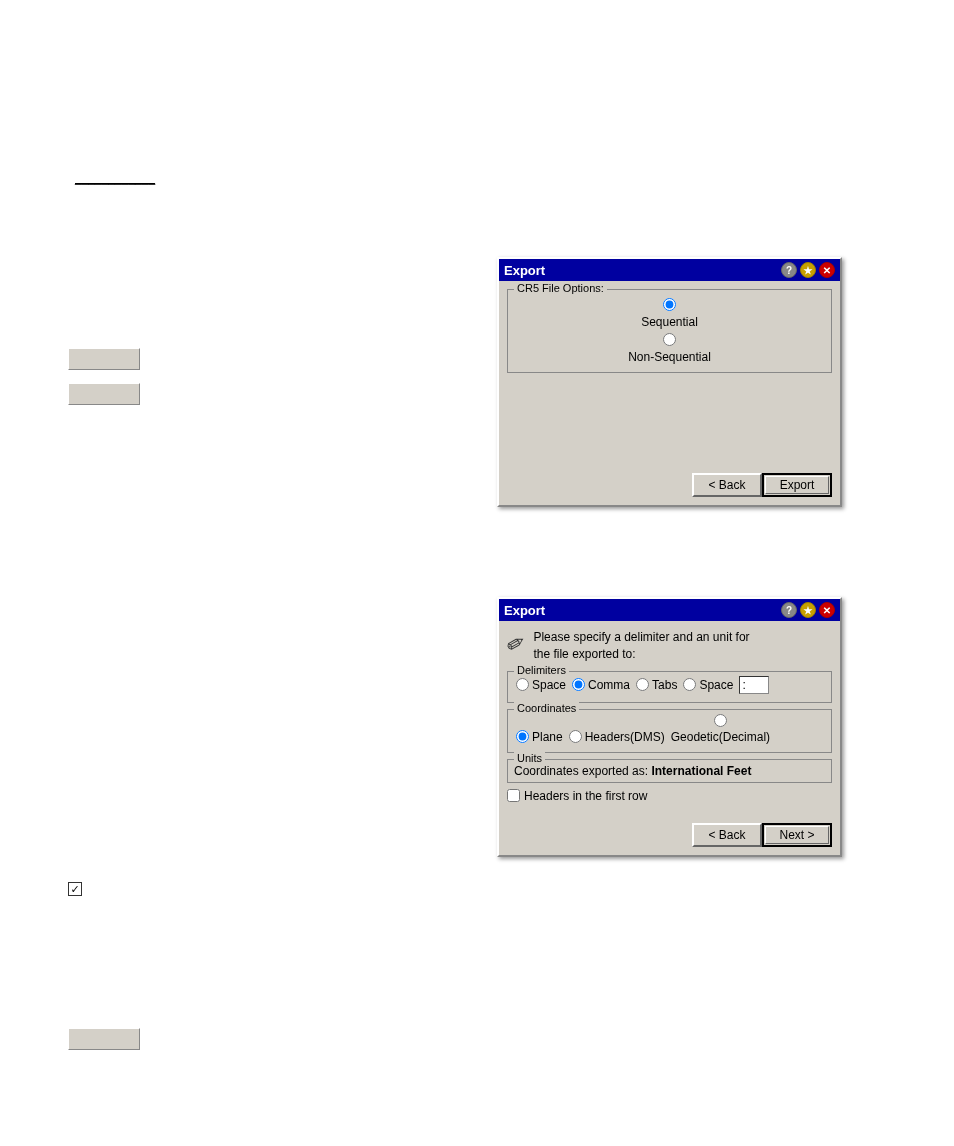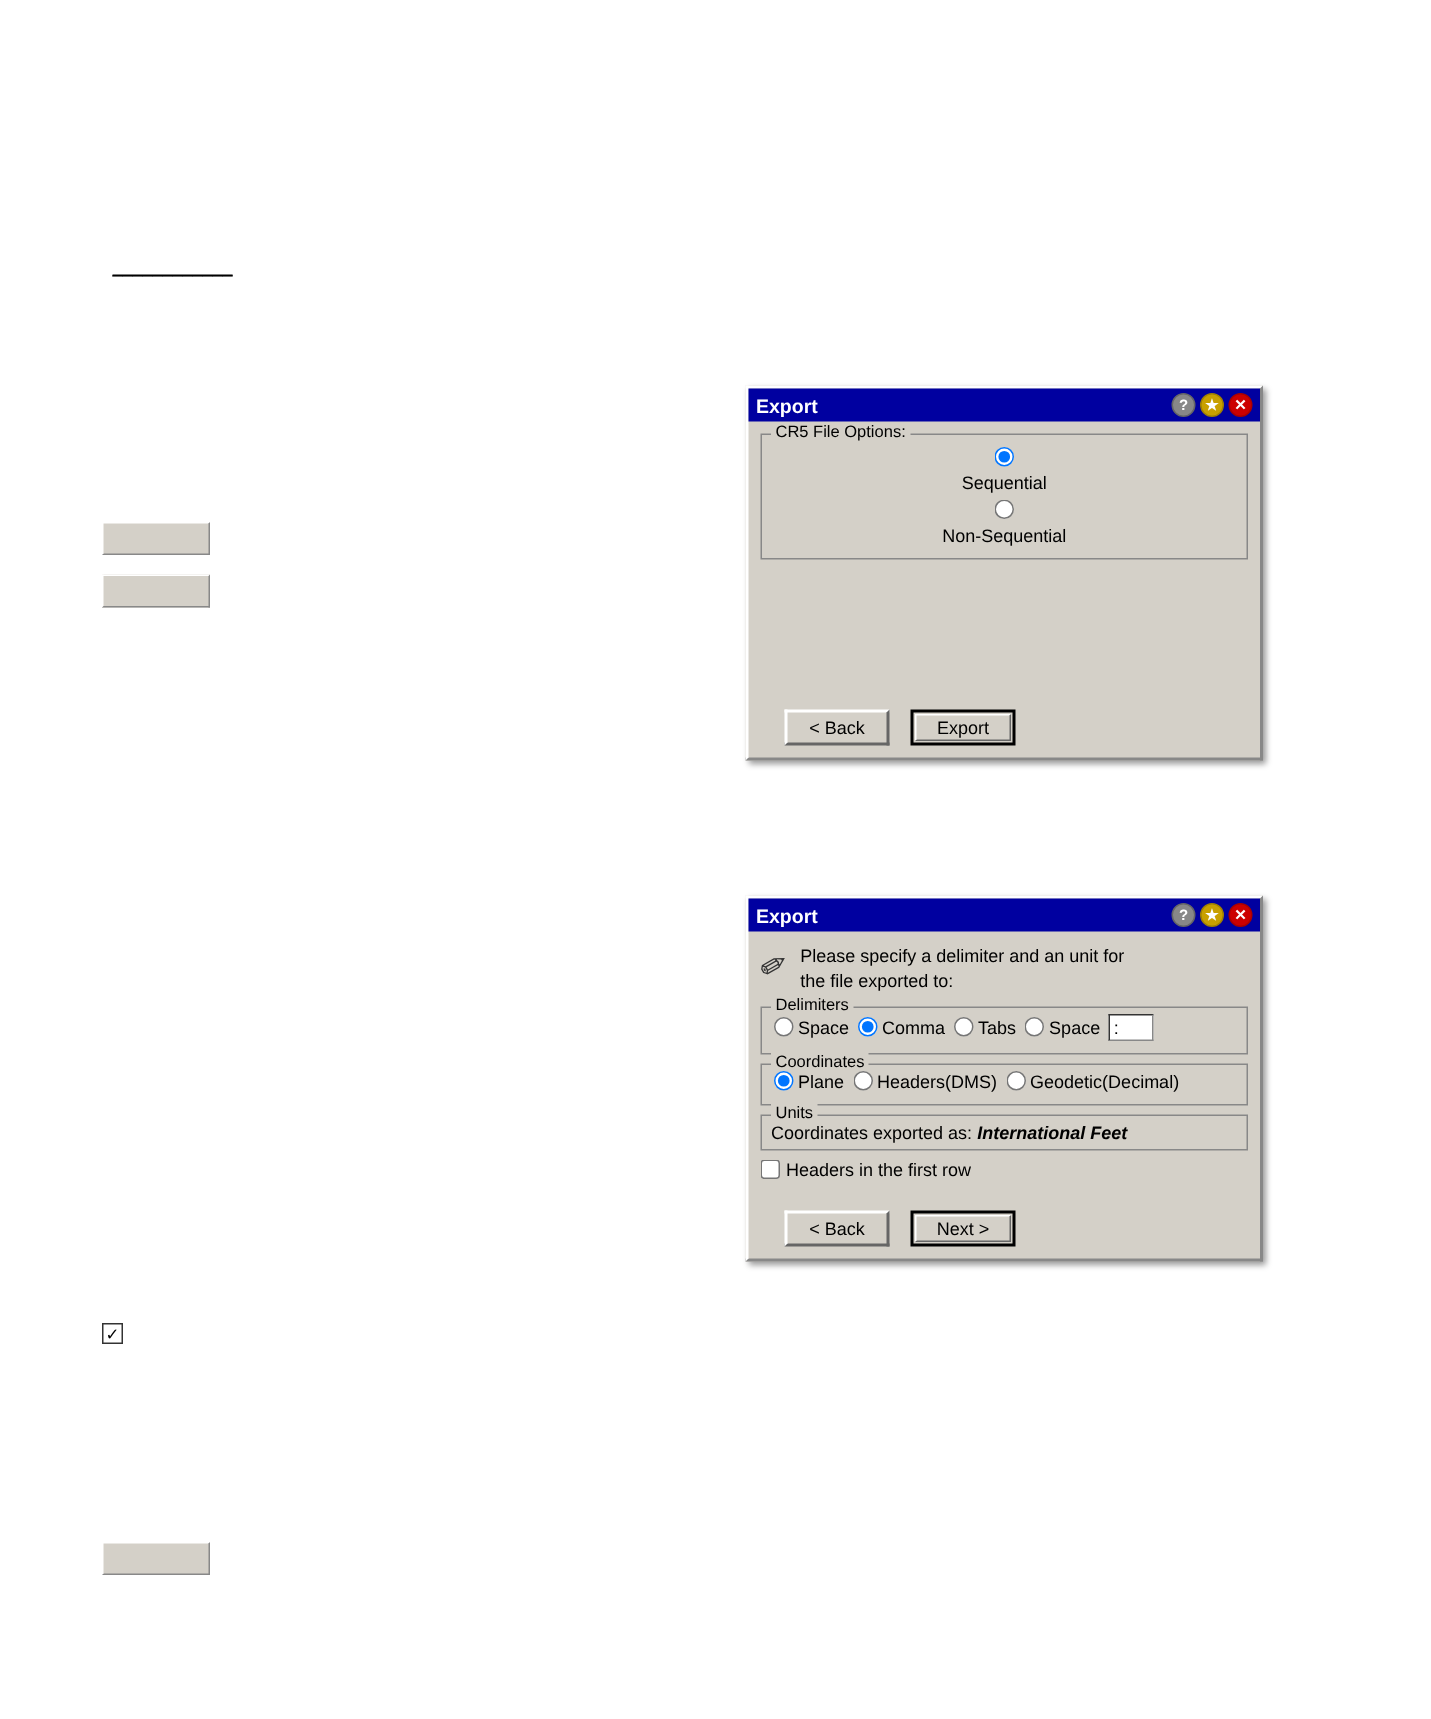--- a/index.html
+++ b/index.html
@@ -172,8 +172,8 @@
 
     .dialog-footer {
       display: flex;
-      justify-content: flex-start;
-      gap: 14px;
+      justify-content: flex-end;
+      gap: 0;
       padding: 6px 8px 8px 24px;
     }
 

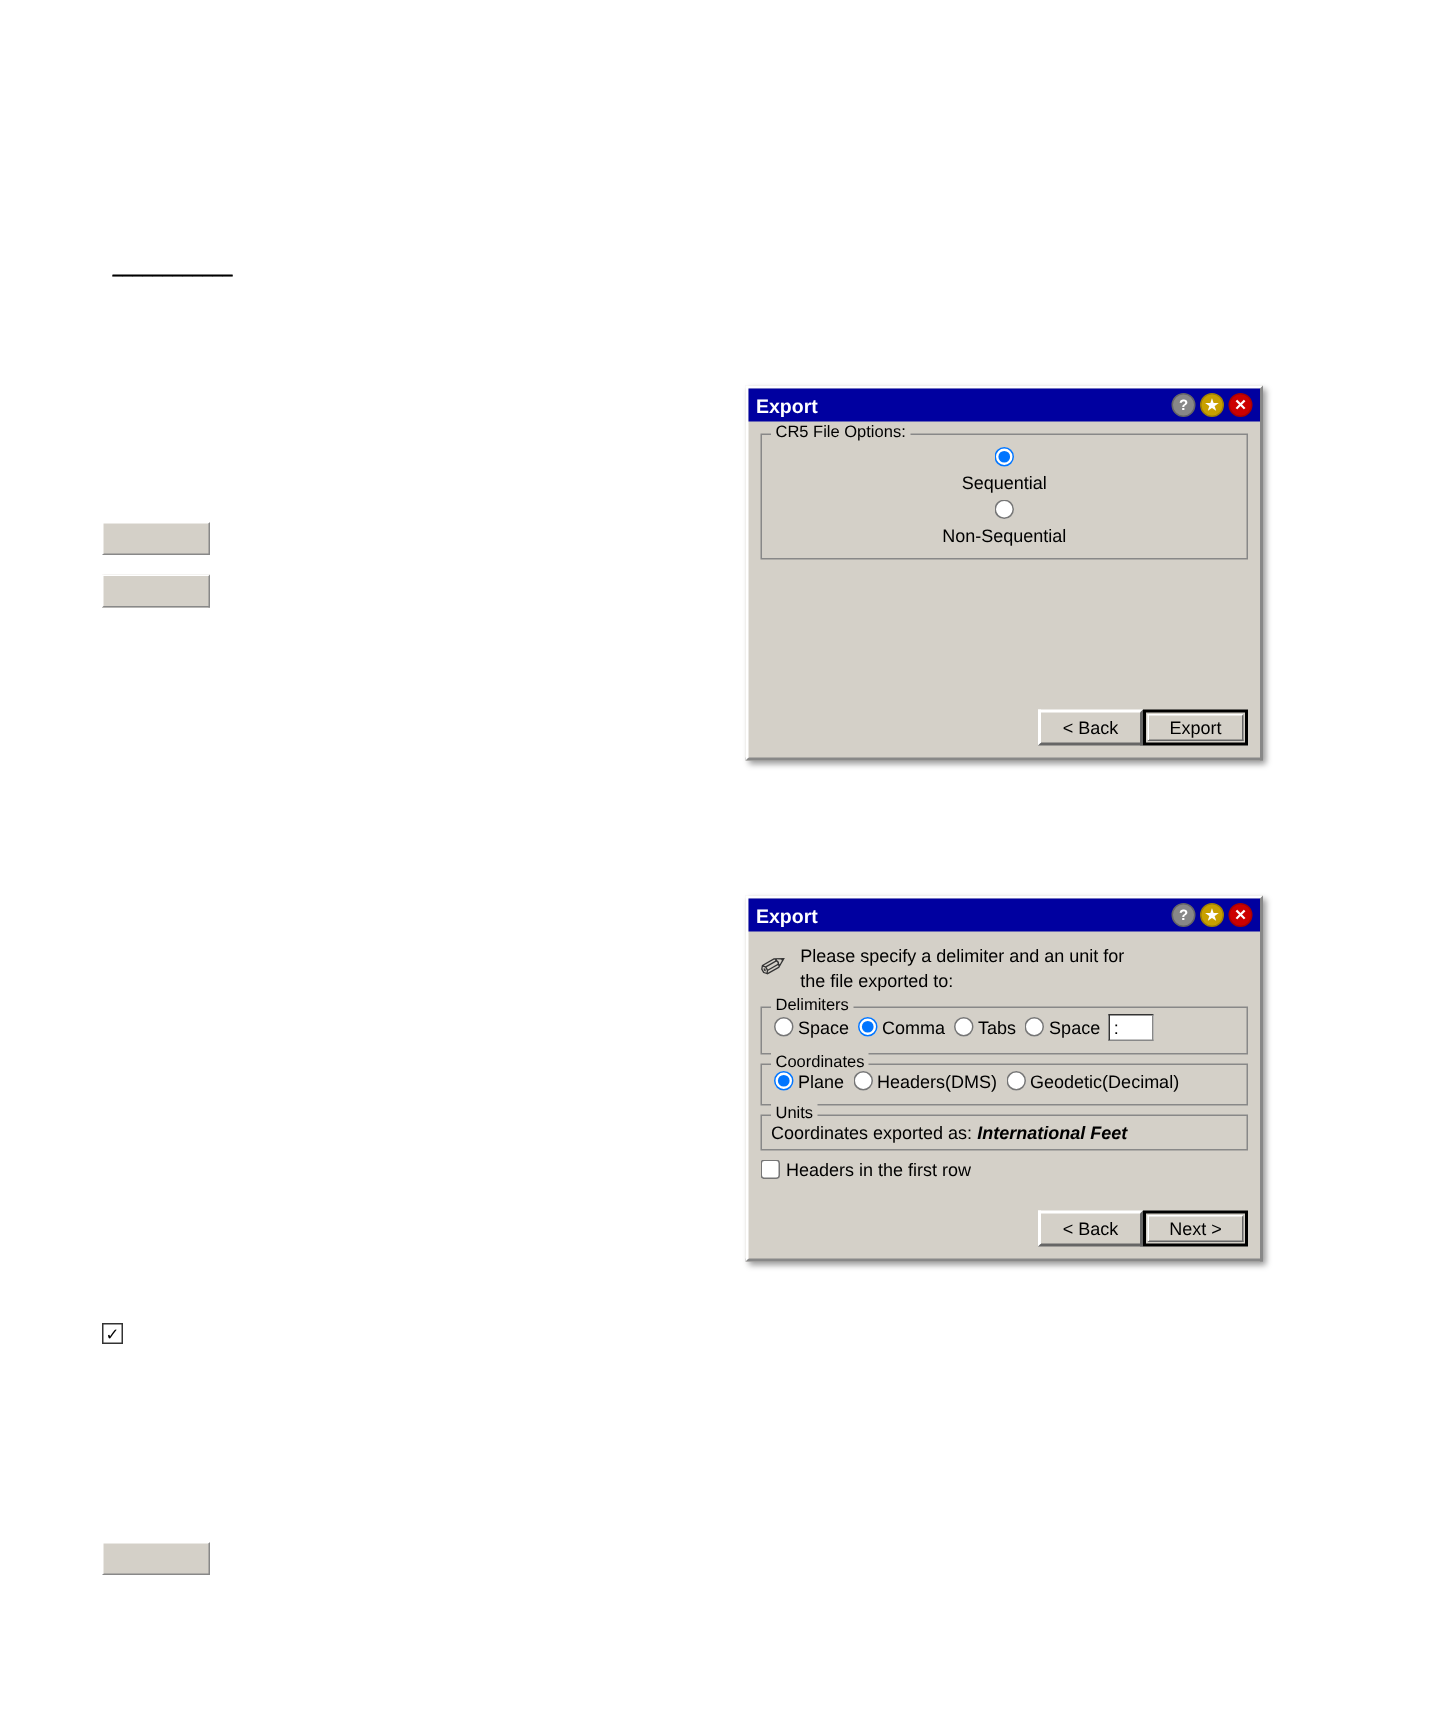--- a/index.html
+++ b/index.html
@@ -378,7 +378,7 @@
           <input type="radio" name="coord" style="">
           <label>Headers(DMS)</label>
         </div>
-        <div style="display:flex;align-items:center;gap:3px;">
+        <div style="display:flex;align-items:center;gap:3px;flex-direction:column;">
           <input type="radio" name="coord" style="">
           <label>Geodetic(Decimal)</label>
         </div>

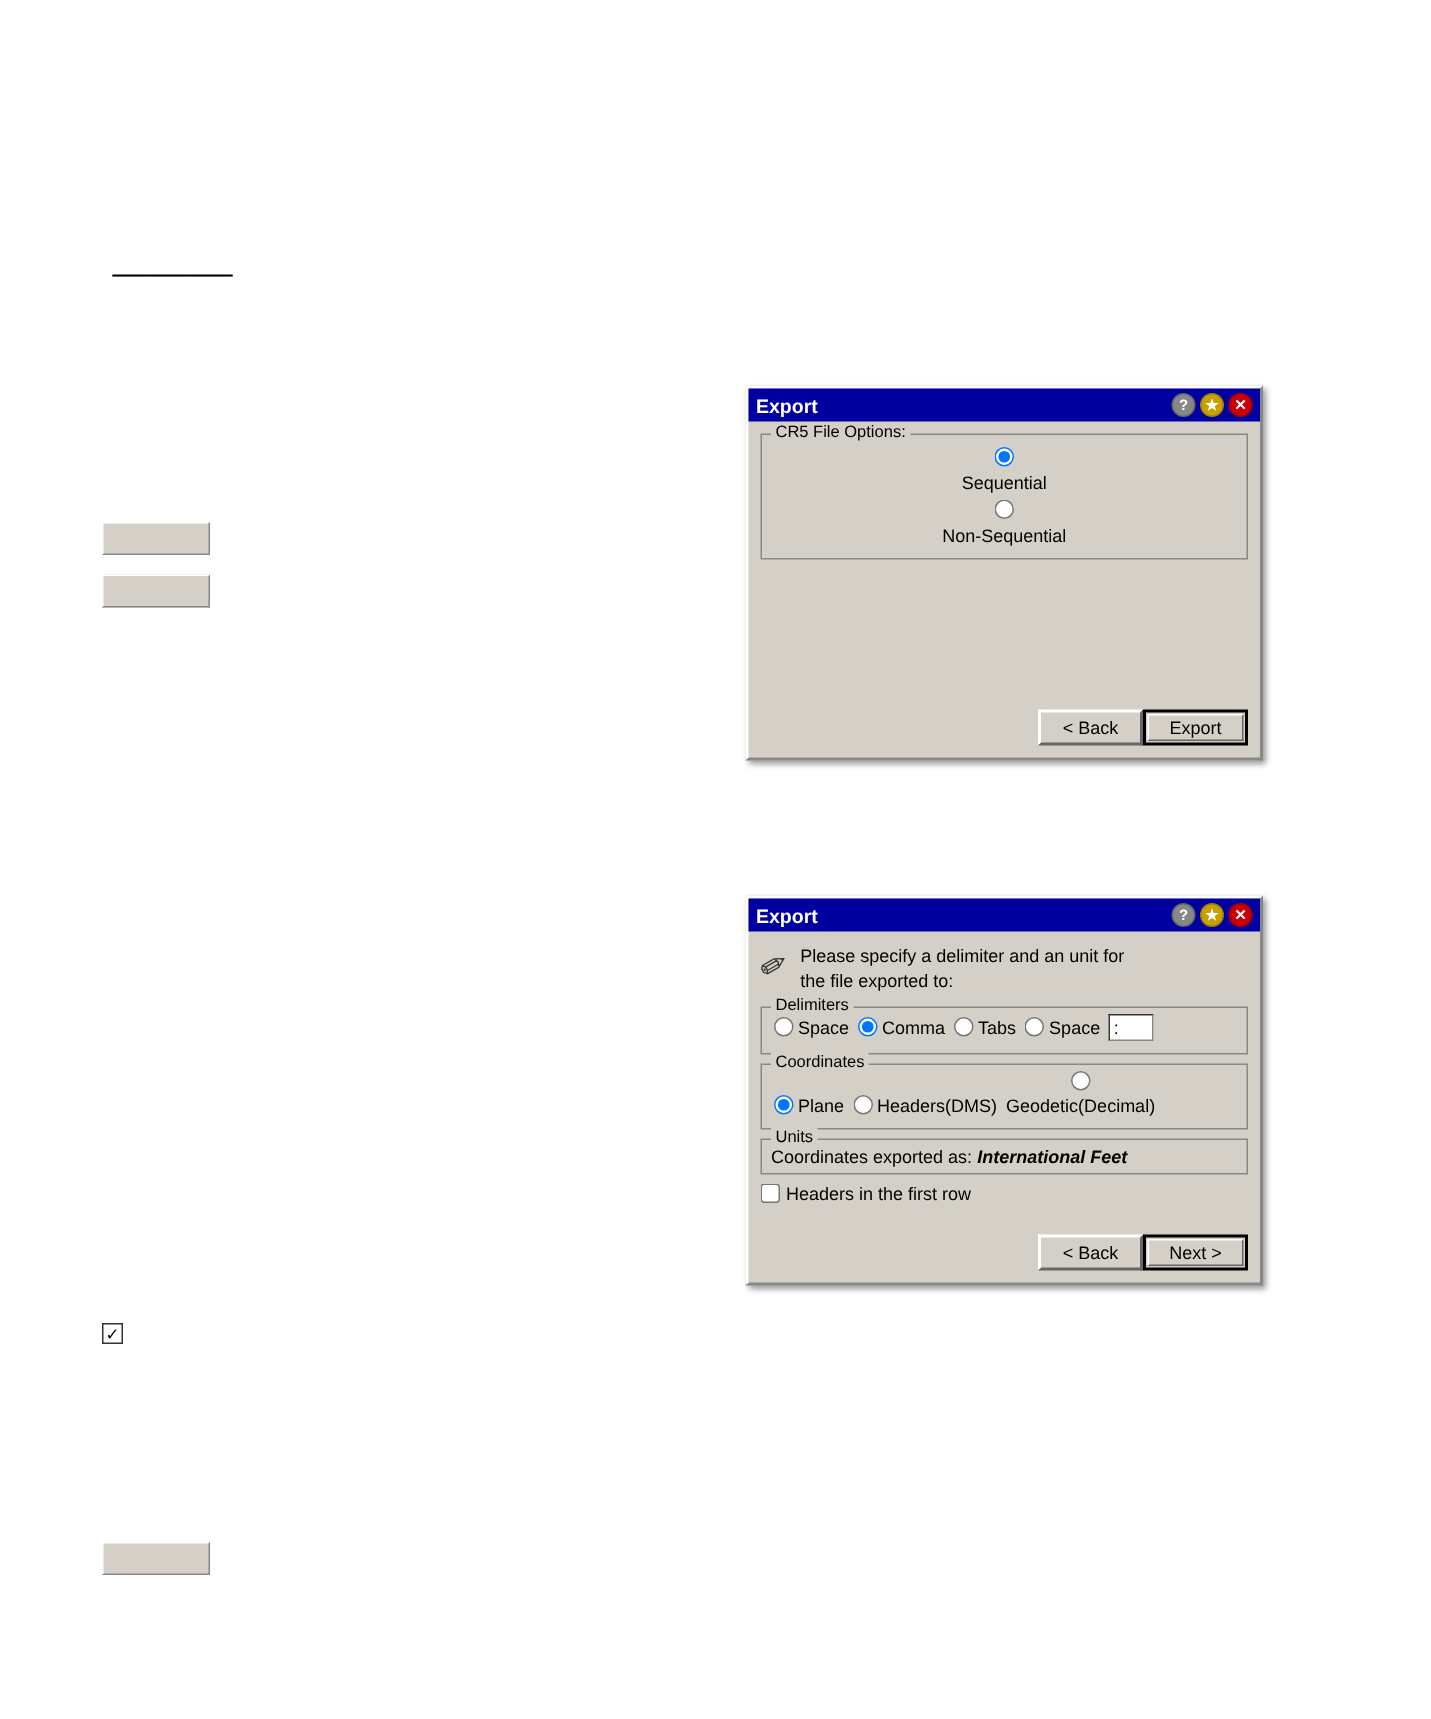--- a/index.html
+++ b/index.html
@@ -249,7 +249,6 @@
 
     .units-value {
       font-weight: bold;
-      font-style: italic;
     }
 
     .headers-row {

